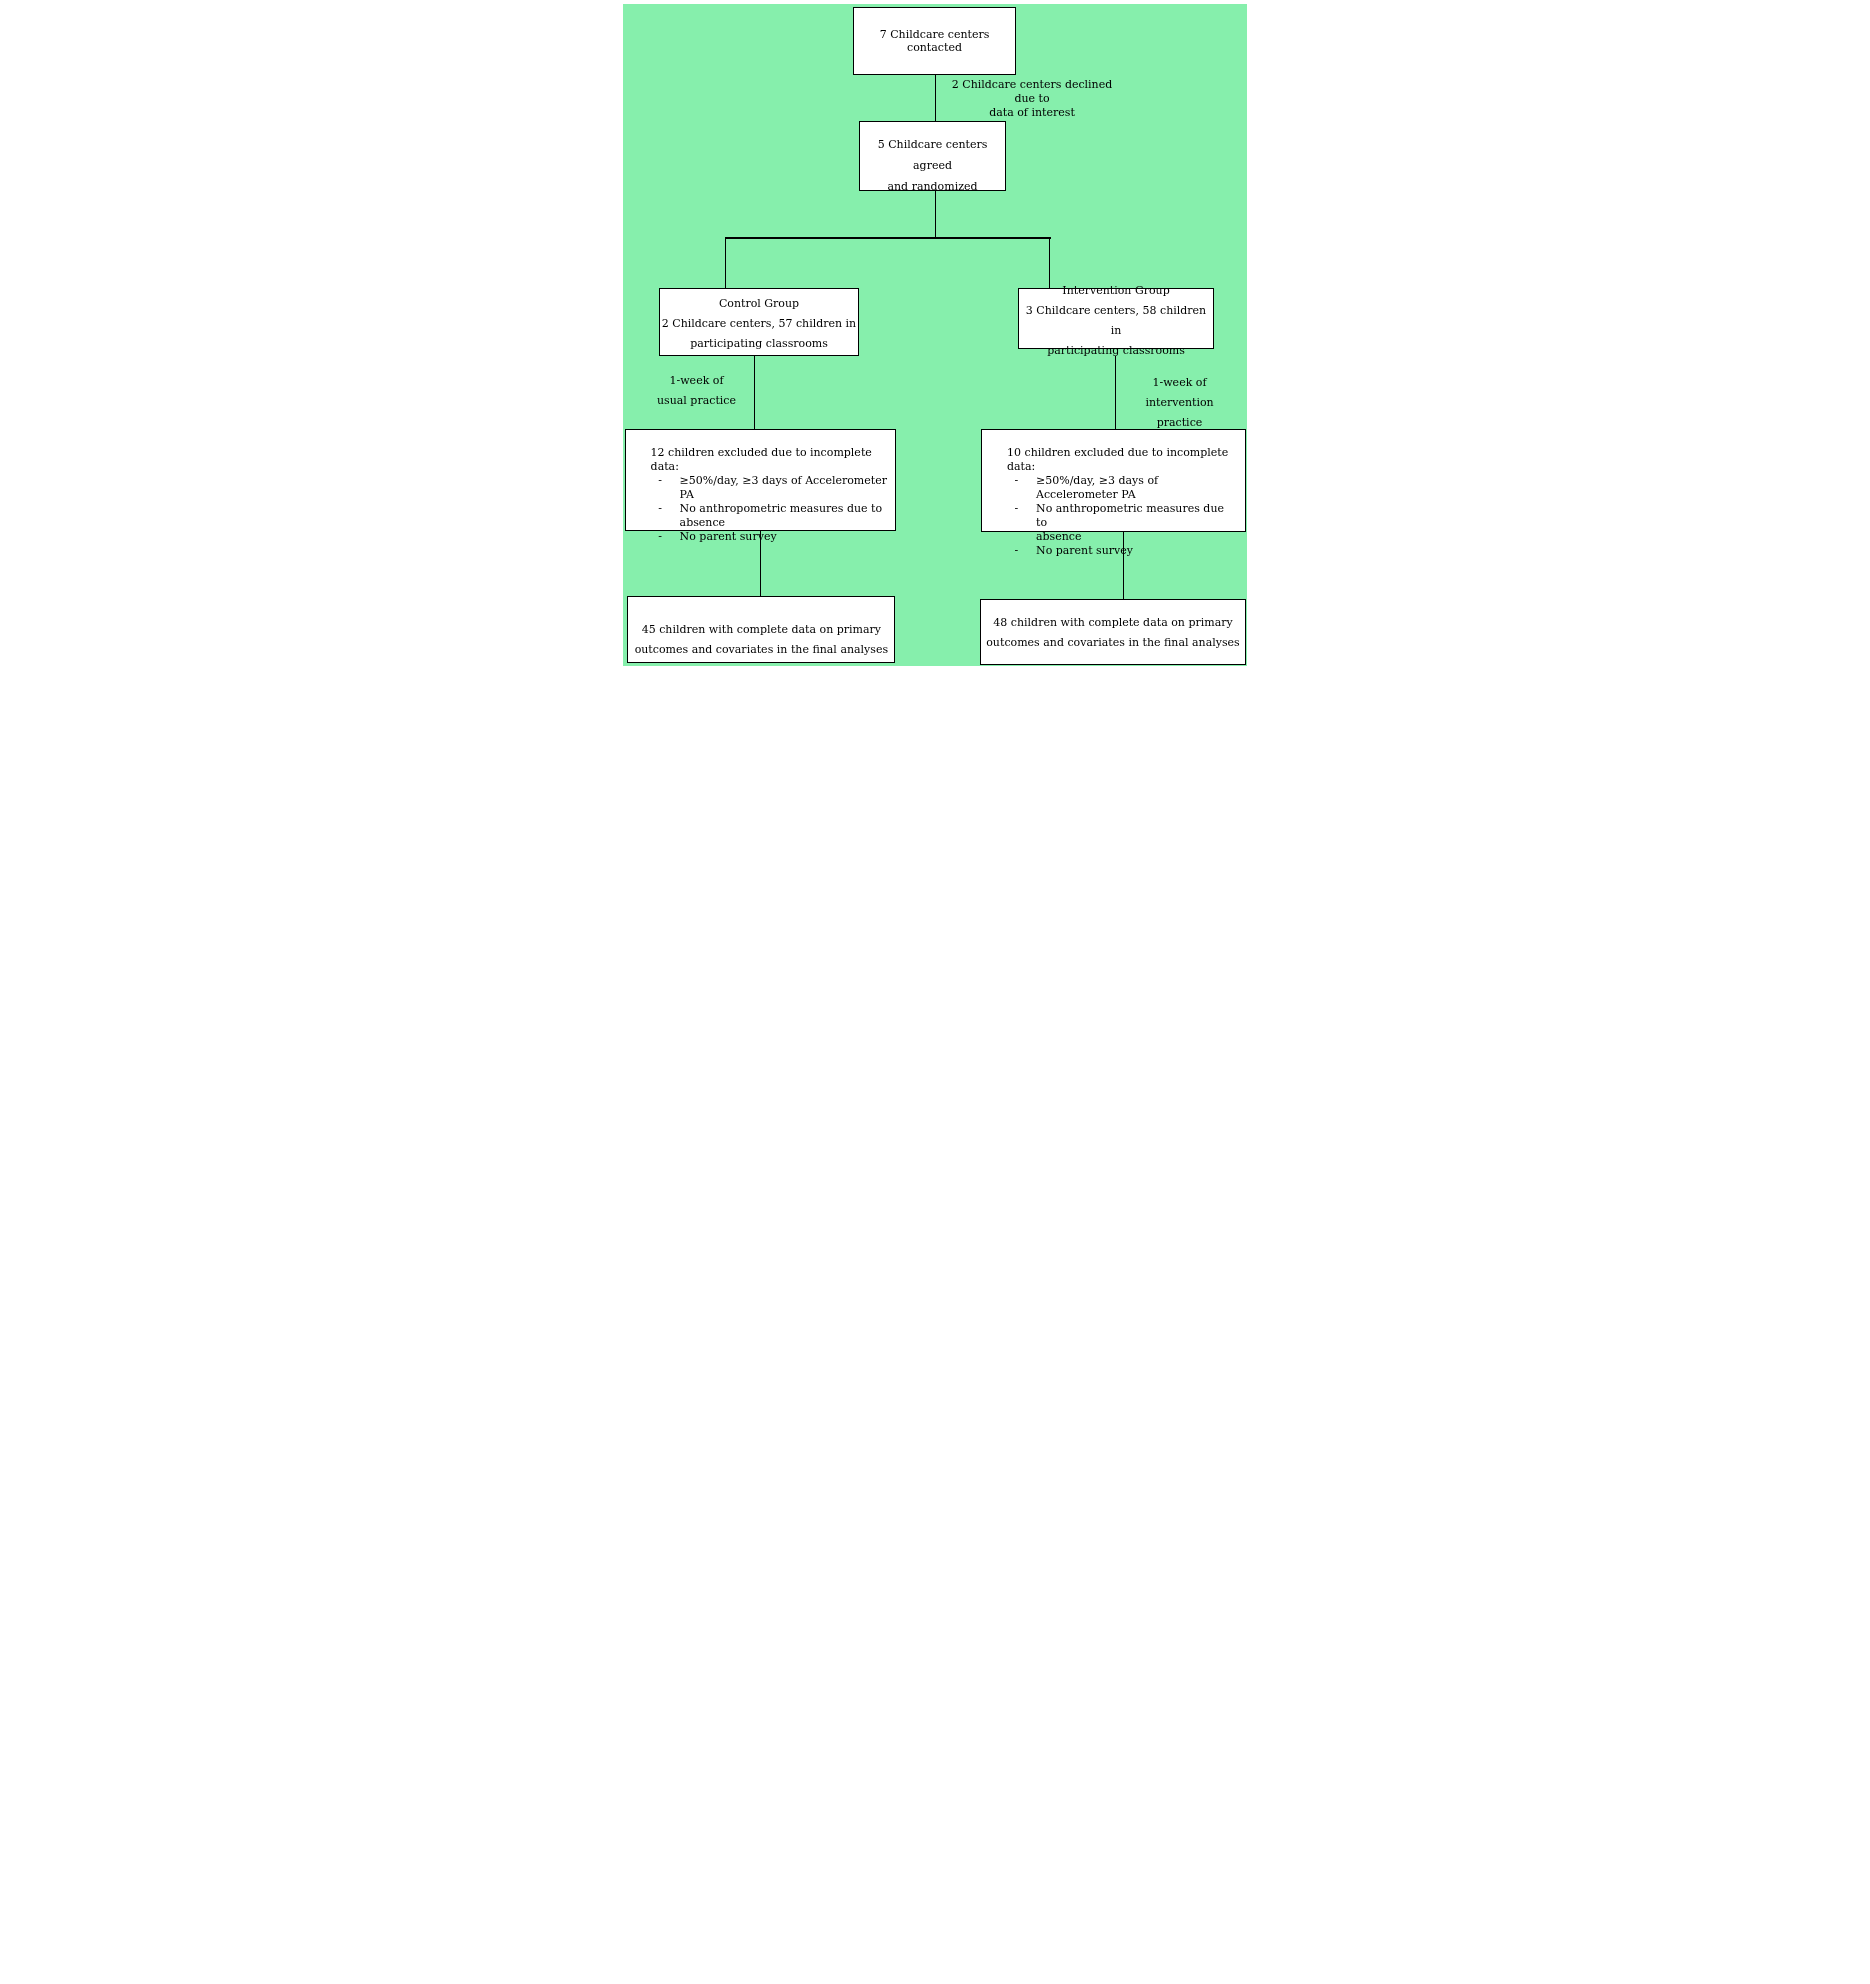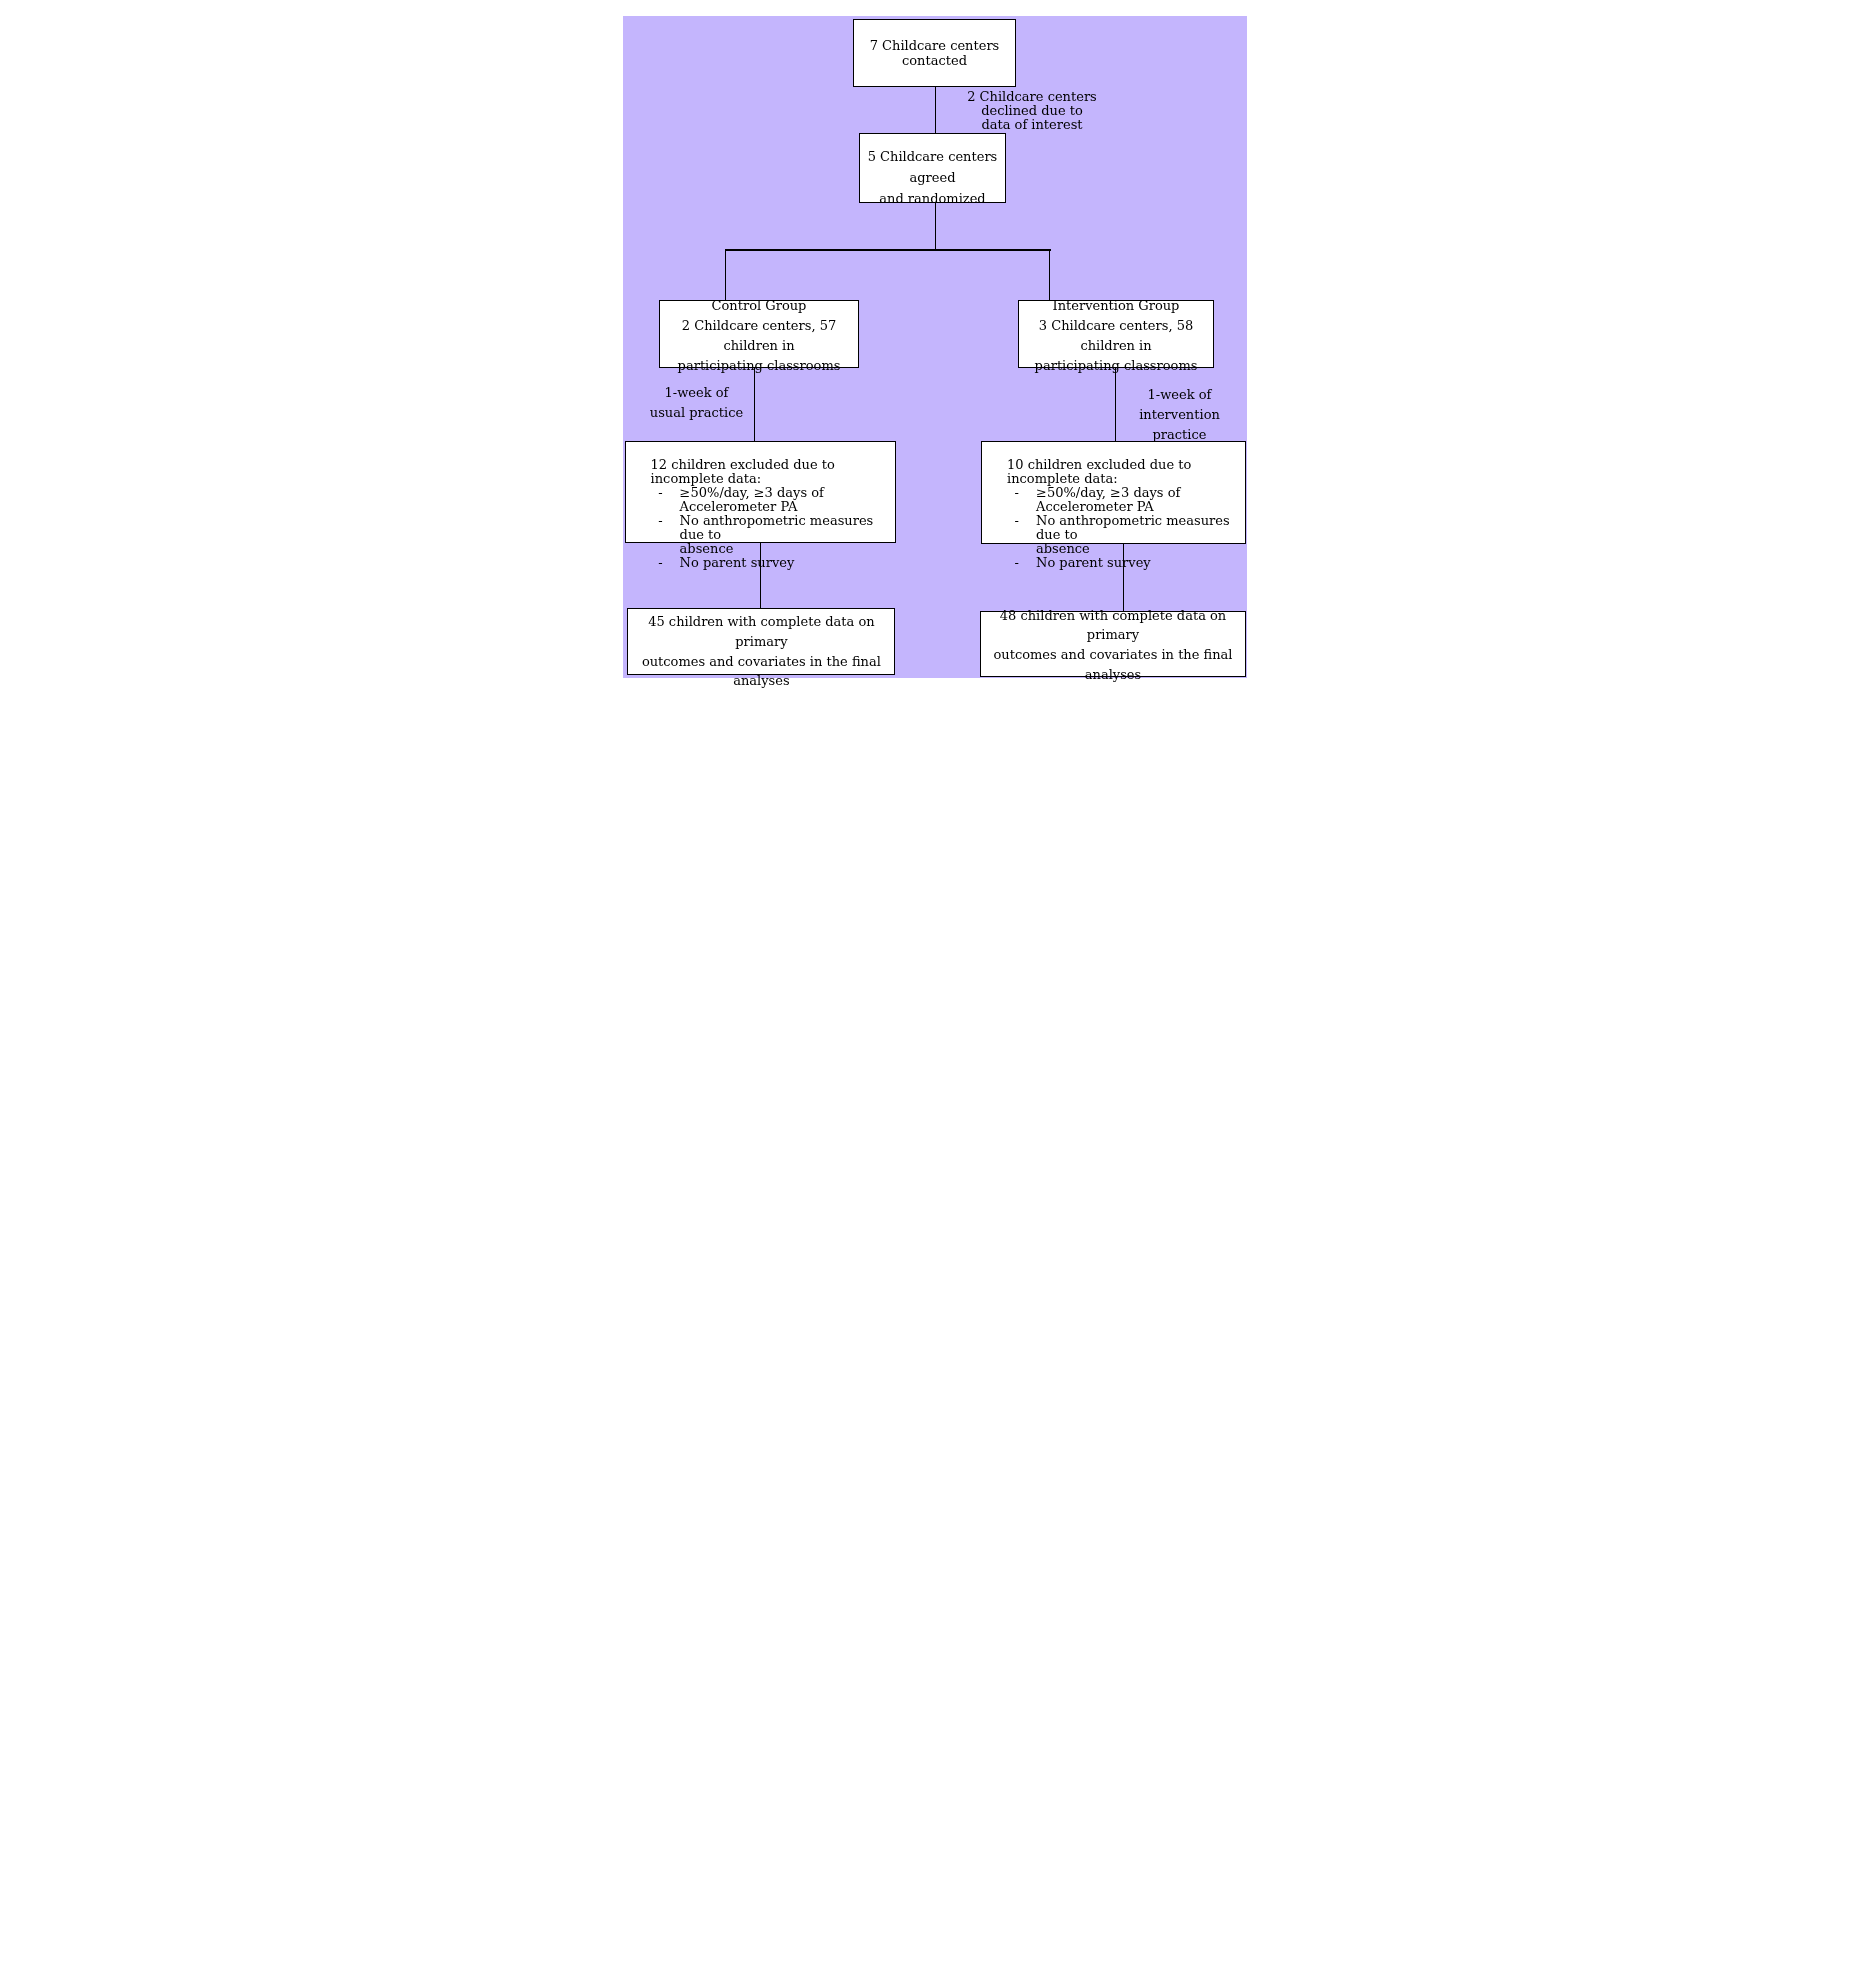--- a/index.html
+++ b/index.html
@@ -6,11 +6,11 @@
   .canvas{
     position:relative;
     width:624px;height:662px;
-    margin:16px auto;
-    background:#c4b5fd;
+    margin:4px auto;
+    background:#86efac;
     color:#000000;
     font-family:"DejaVu Serif","Liberation Serif",serif;
-    font-size:13px;
+    font-size:11px;
   }
   .box{
     position:absolute;

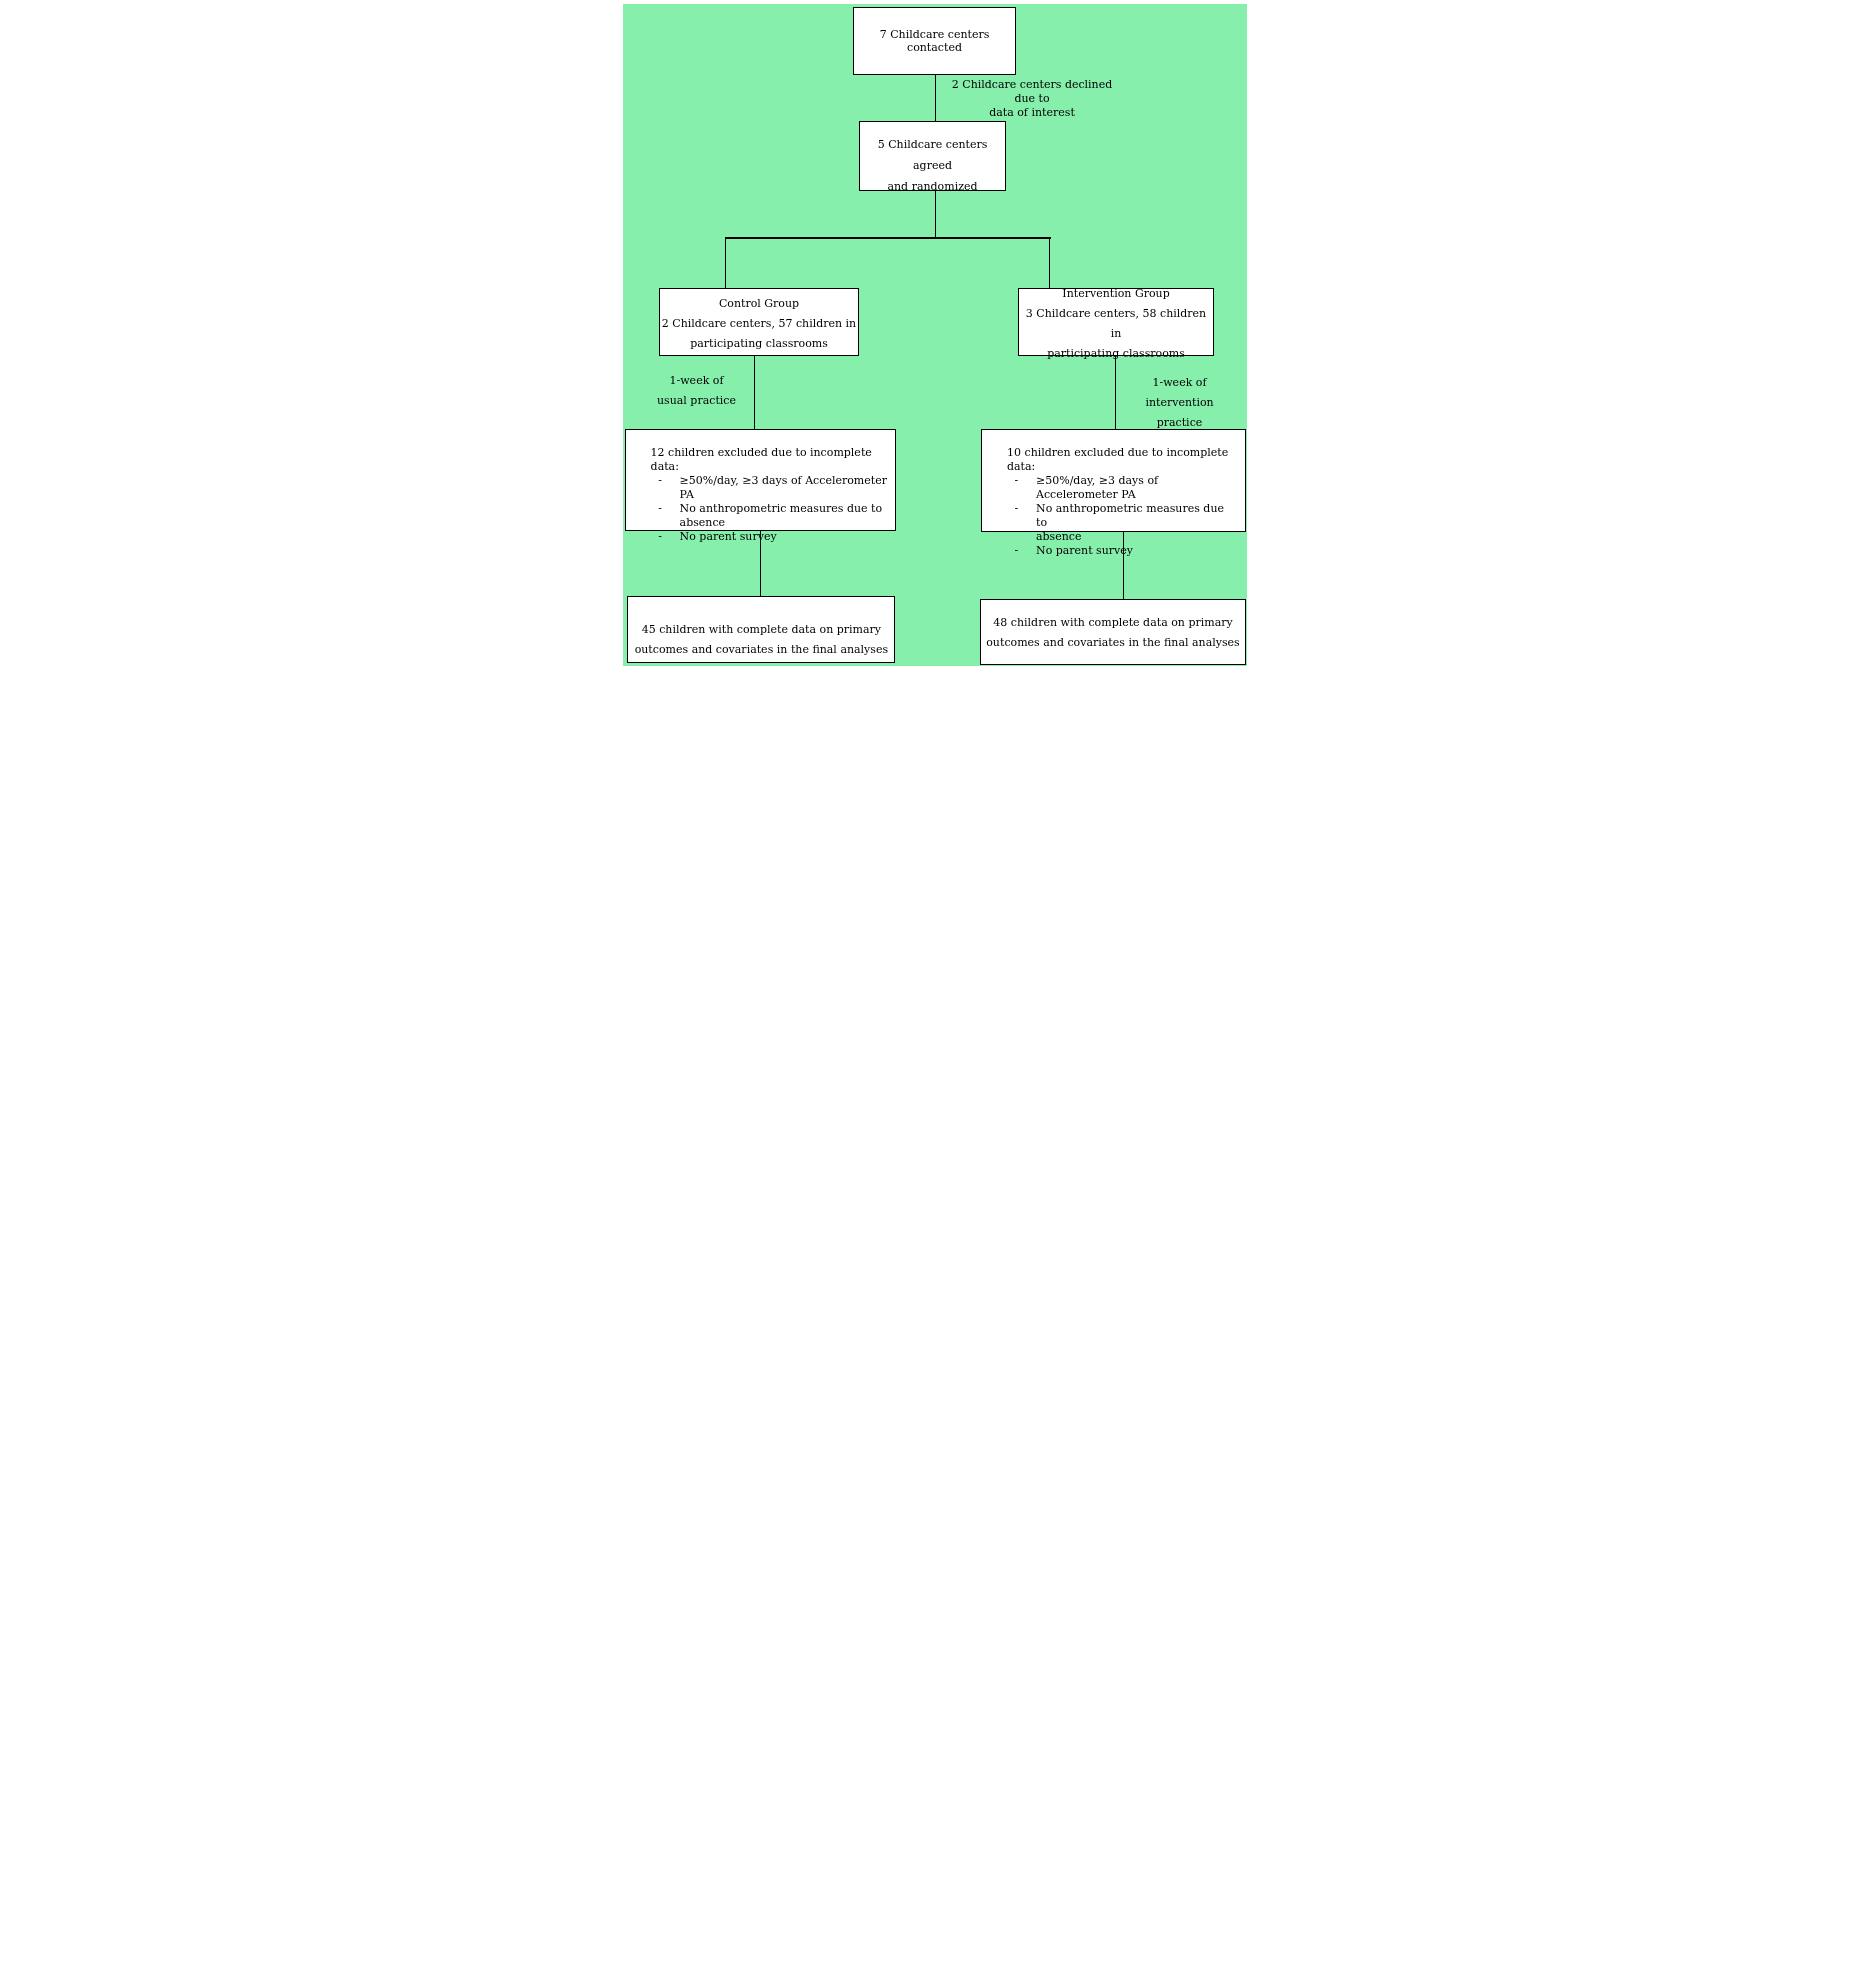--- a/index.html
+++ b/index.html
@@ -82,7 +82,7 @@
     <div>participating classrooms</div>
   </div>
 
-  <div class="box lh37" style="left:395px;top:284px;width:196px;height:68px;padding-top:4.4px;">
+  <div class="box lh37" style="left:395px;top:284px;width:196px;height:61px;padding-top:4.4px;">
     <div>Intervention Group</div>
     <div>3 Childcare centers, 58 children in</div>
     <div>participating classrooms</div>

